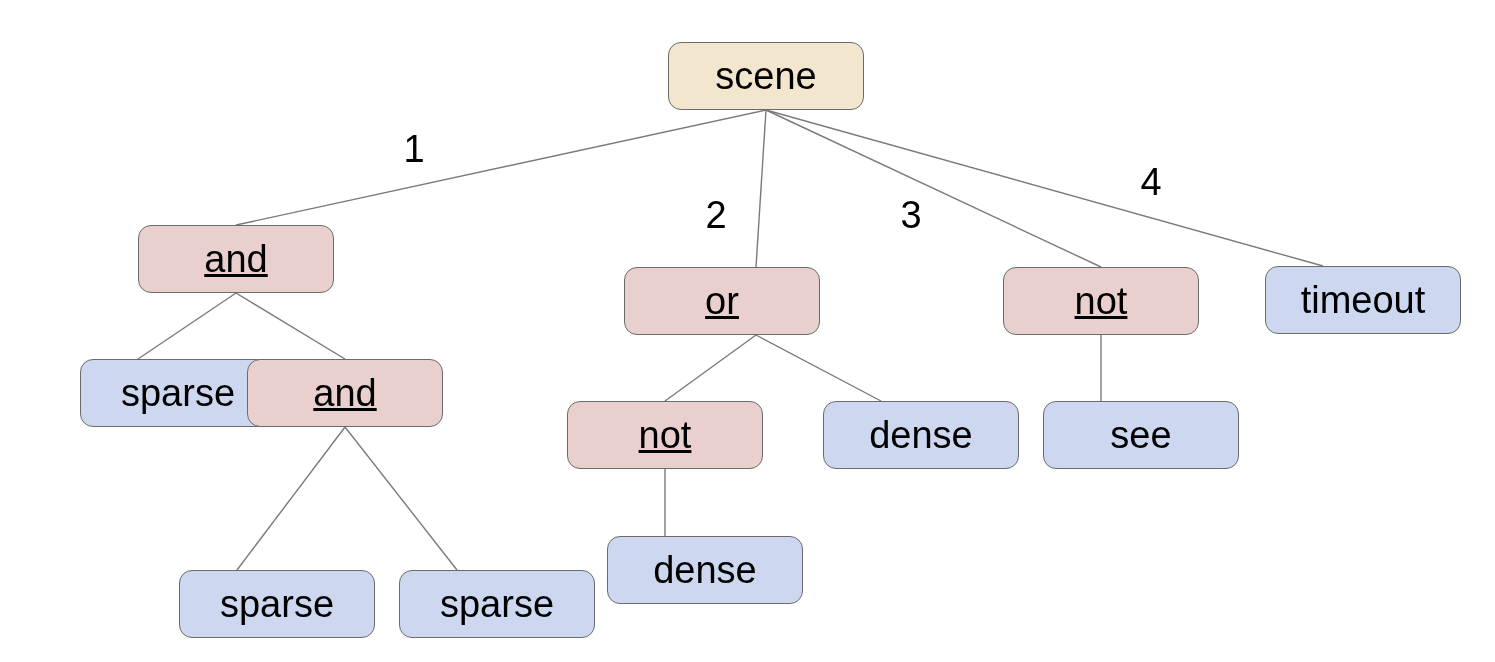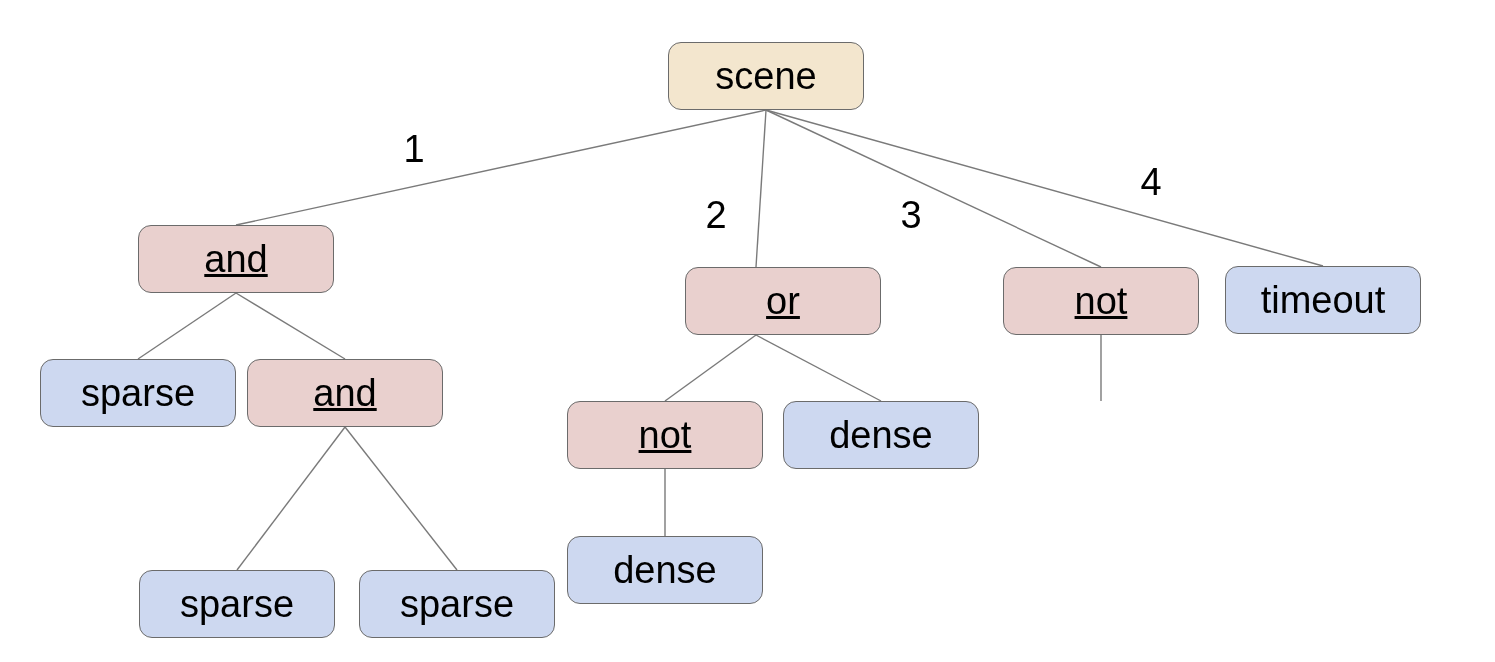--- a/index.html
+++ b/index.html
@@ -77,7 +77,7 @@
   <div class="node op" style="left:138px;  top:225px;">
       <span>and</span>
     </div>
-  <div class="node op" style="left:685px;  top:267px;">
+  <div class="node op" style="left:624px;  top:267px;">
       <span>or</span>
     </div>
   <div class="node op" style="left:1003px; top:267px;">

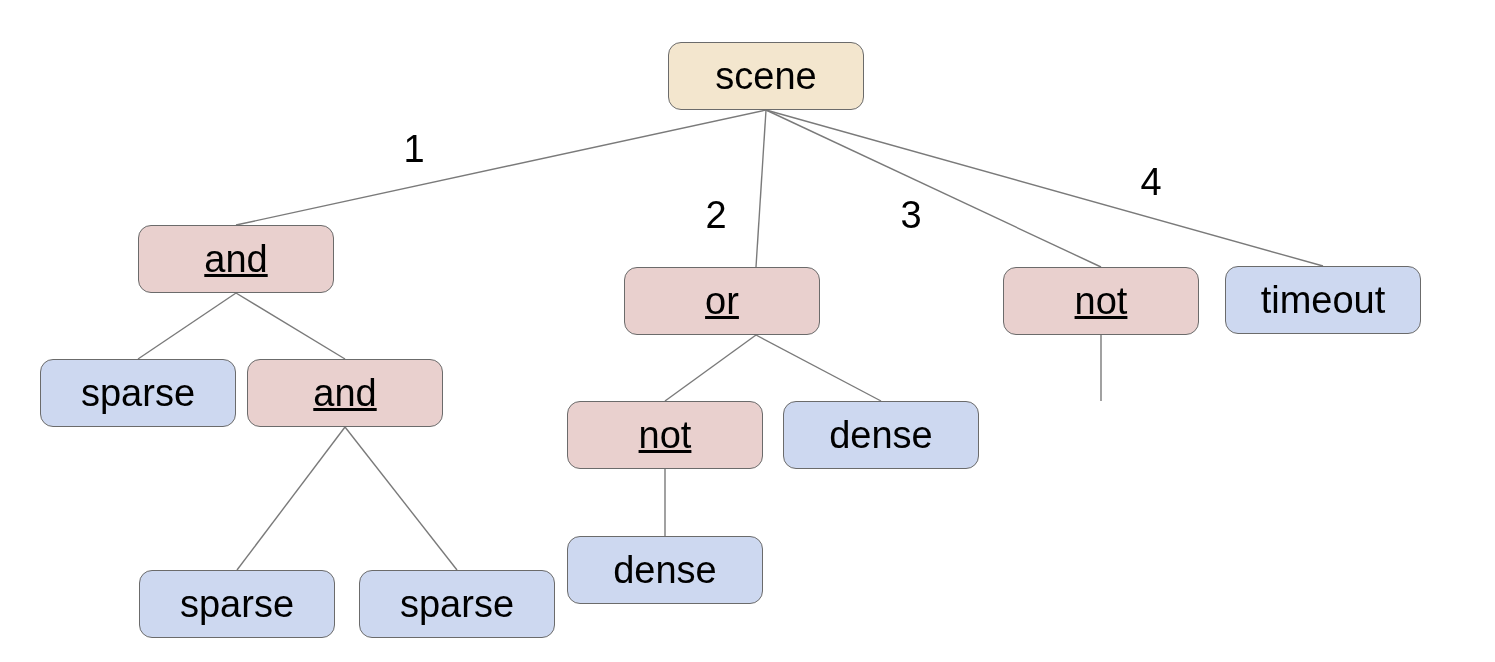--- a/index.html
+++ b/index.html
@@ -43,7 +43,7 @@
   }
   .node.root { background: var(--root-fill, #f3e6ce); }
   .node.op   { background: var(--operator-fill, #e9d0ce); text-decoration: underline; }
-  .node.leaf { background: var(--leaf-fill, #cdd8f0); }
+  .node.leaf { background: var(--leaf-fill, #cdd8f0); margin-left: 40px; }
 </style>
 </head>
 <body>

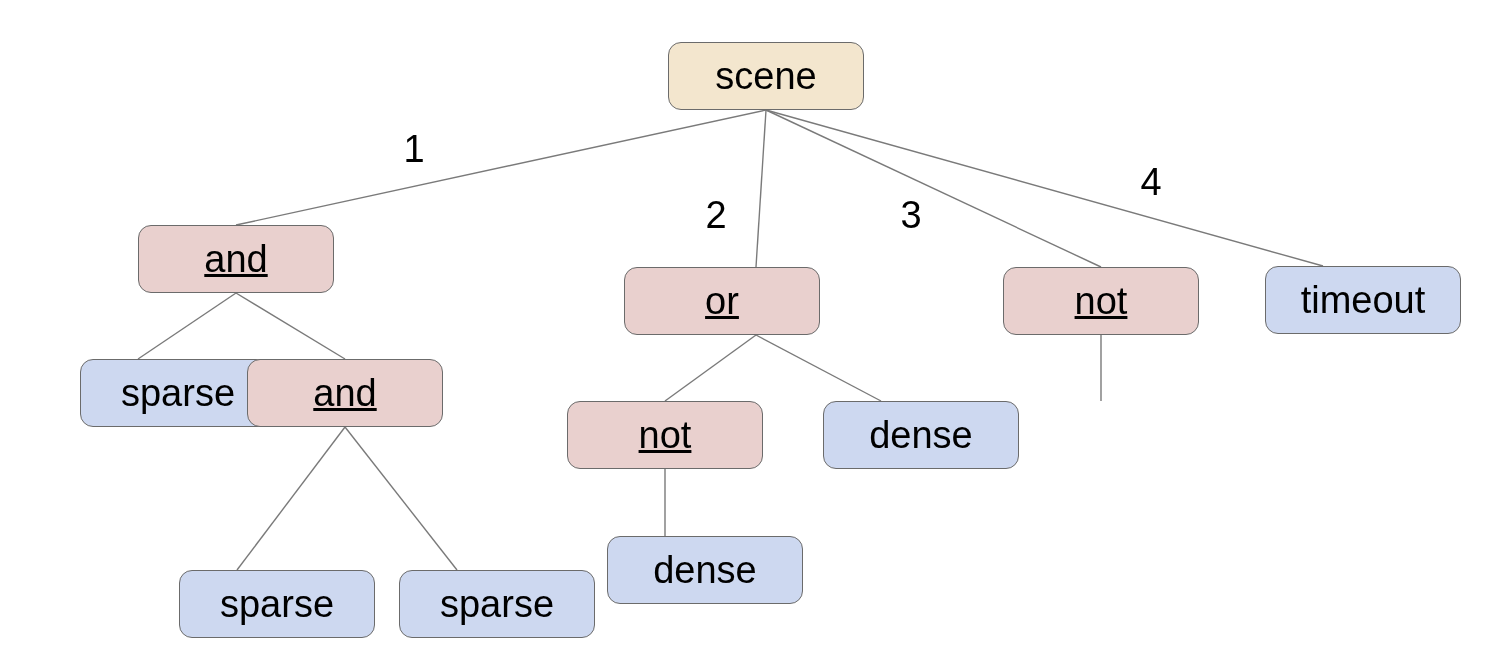--- a/index.html
+++ b/index.html
@@ -99,6 +99,9 @@
   <div class="node leaf" style="left:783px;  top:401px;">
       <span>dense</span>
     </div>
+  <div class="node leaf" style="left:1003px; top:401px;">
+      <span>see</span>
+    </div>
 
   <div class="node leaf" style="left:139px;  top:570px;">
       <span>sparse</span>

